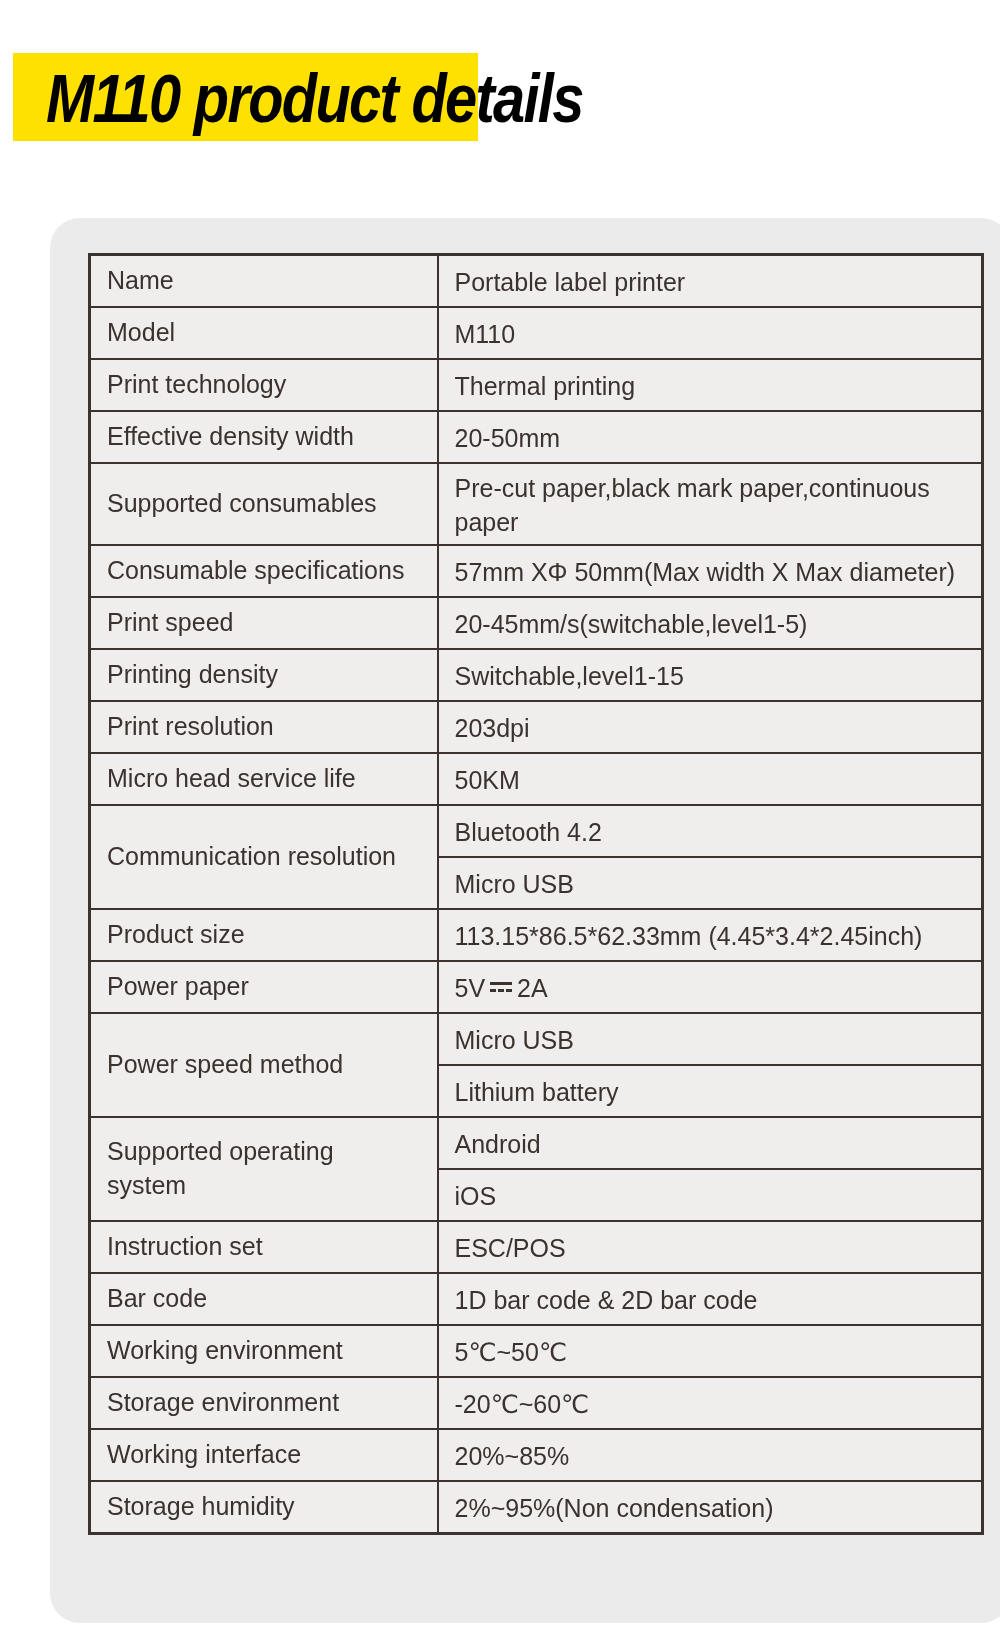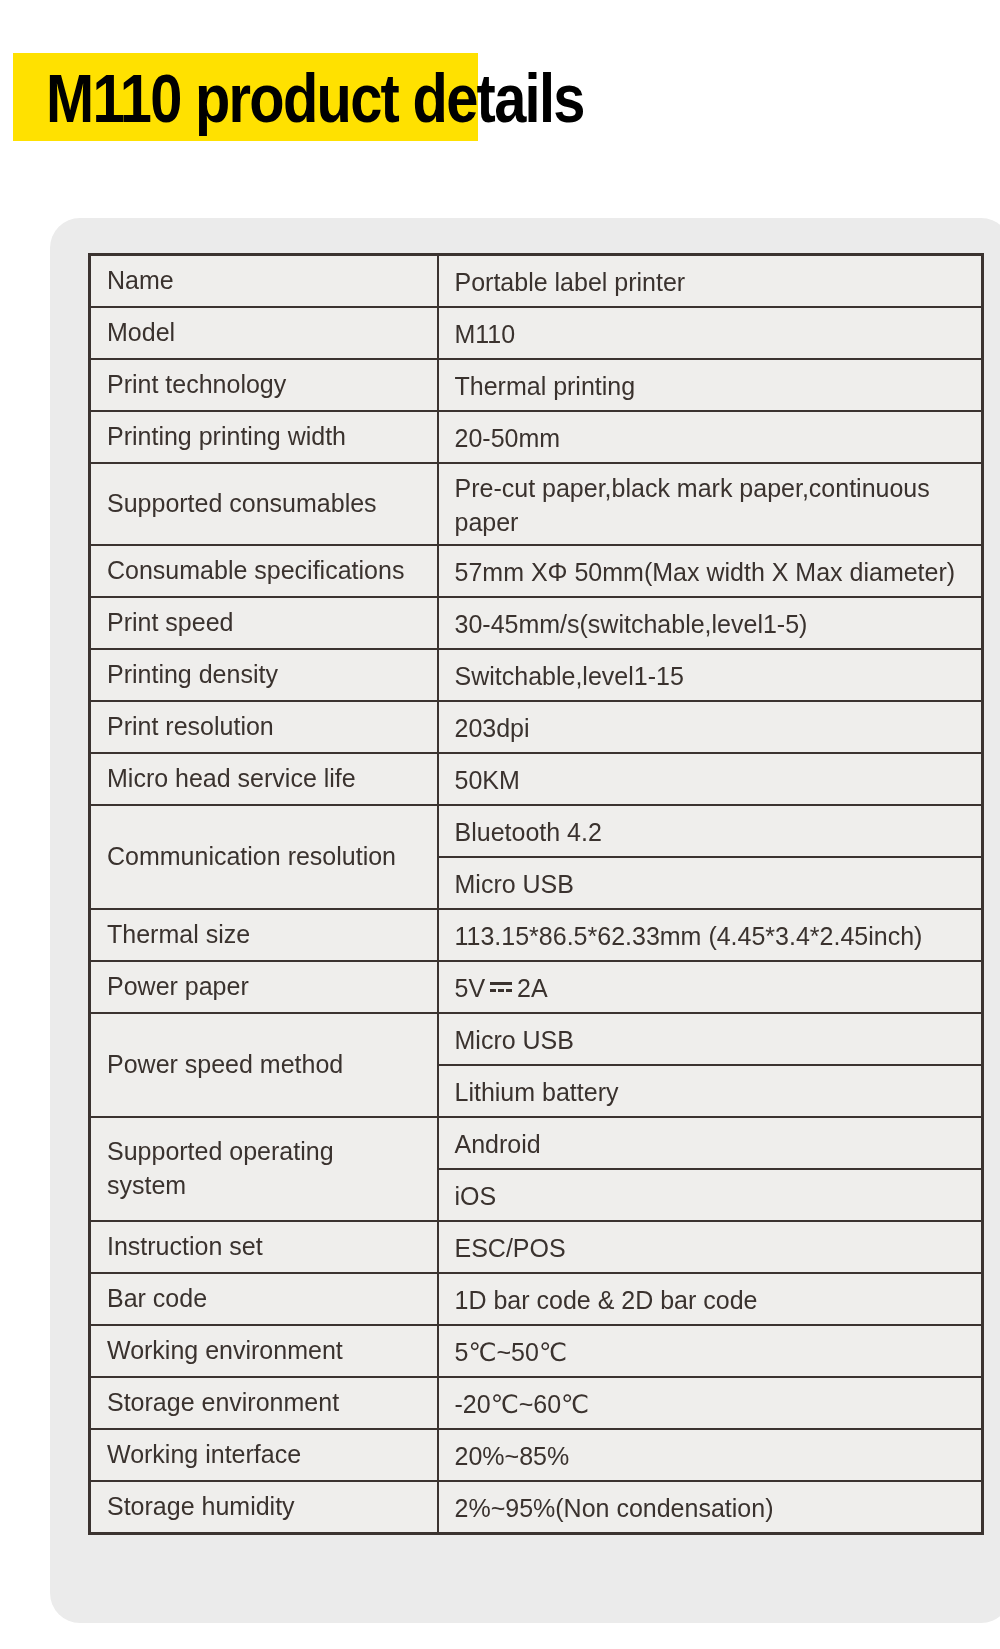--- a/index.html
+++ b/index.html
@@ -12,7 +12,7 @@
   }
 
   
-  .title-block { position: absolute; left: 0; top: 0; width: 844px; height: 170px; }
+  .title-block { position: absolute; left: 0; top: 0; width: 844px; height: 170px; font-style: italic; }
   .title-highlight {
     position: absolute; left: 13px; top: 53px;
     width: 465px; height: 88px;

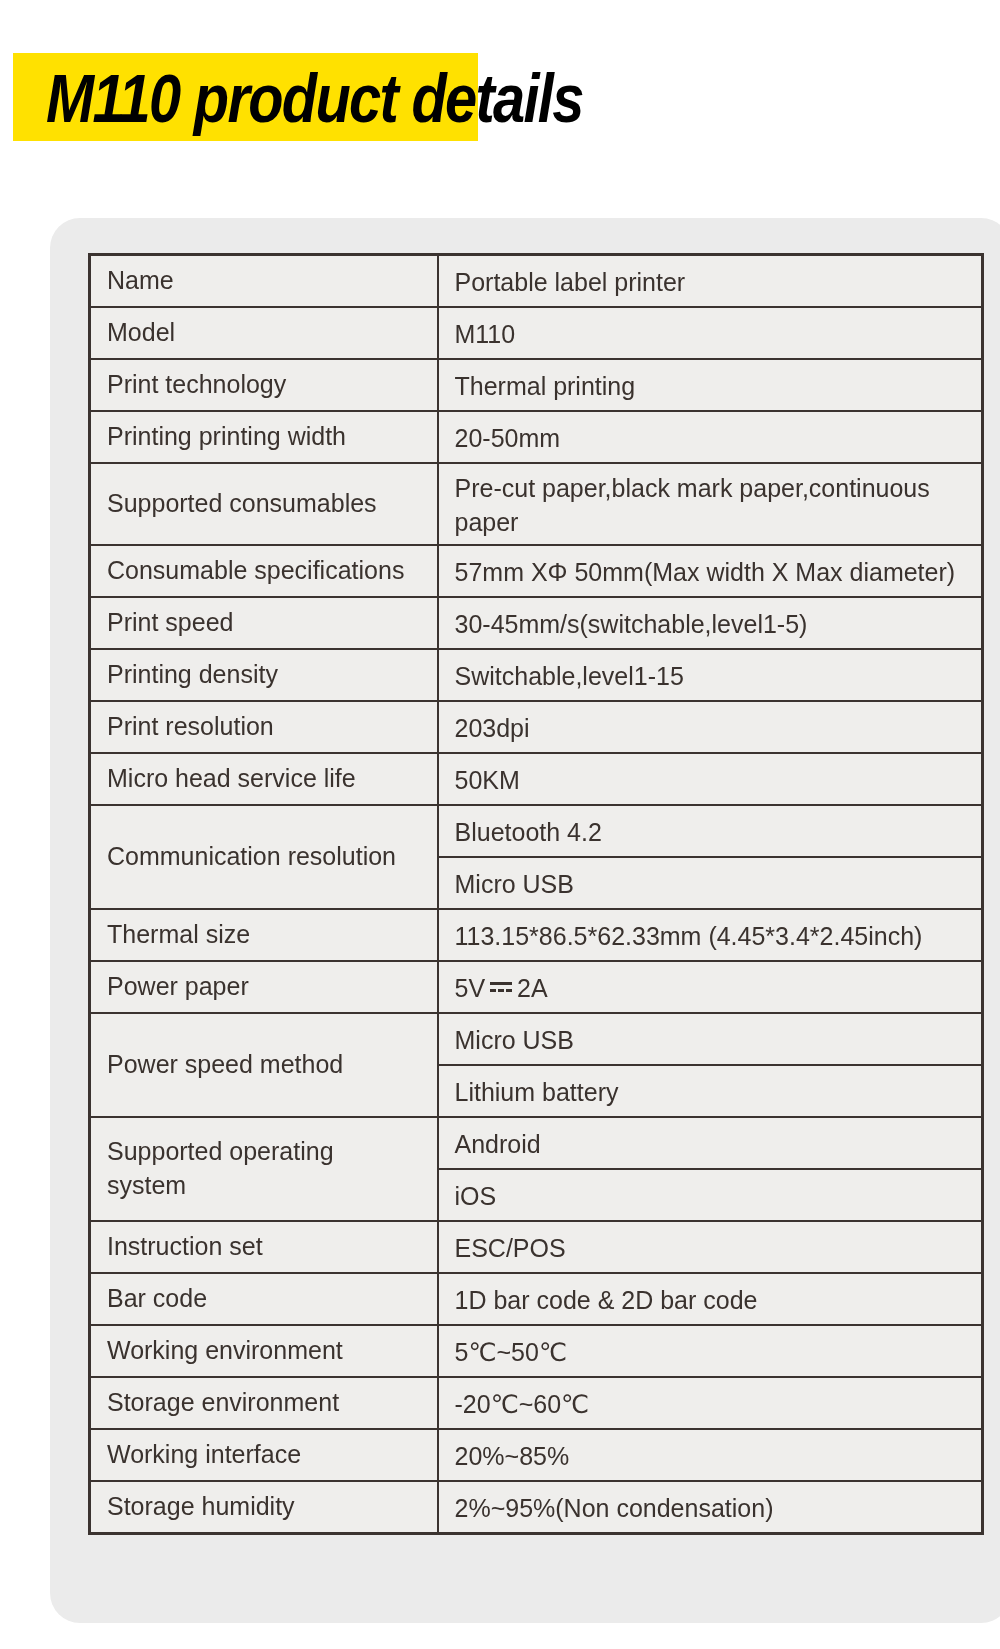--- a/index.html
+++ b/index.html
@@ -102,7 +102,7 @@
           <td class="value-cell">Thermal printing</td>
         </tr>
         <tr>
-          <td class="label-cell" rowspan="1">Printing printing width</td>
+          <td class="label-cell" rowspan="1">Effective density width</td>
           <td class="value-cell">20-50mm</td>
         </tr>
         <tr>

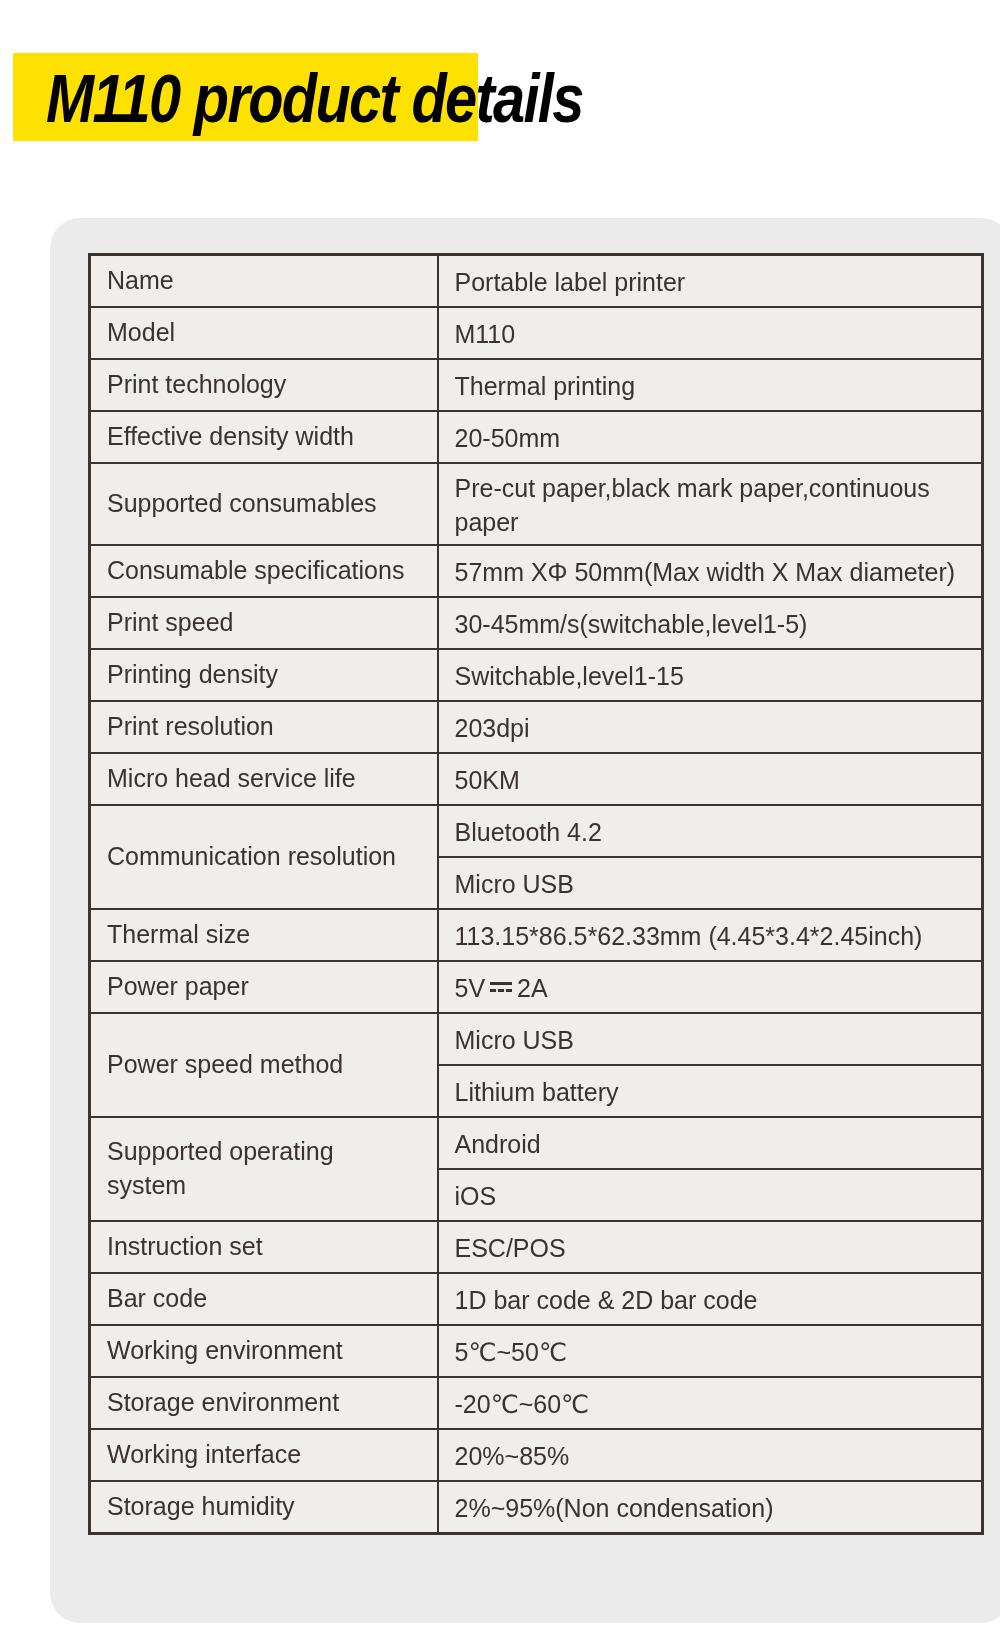--- a/index.html
+++ b/index.html
@@ -116,7 +116,7 @@
         </tr>
         <tr>
           <td class="label-cell" rowspan="1">Print speed</td>
-          <td class="value-cell">30-45mm/s(switchable,level1-5)</td>
+          <td class="value-cell">20-45mm/s(switchable,level1-5)</td>
         </tr>
         <tr>
           <td class="label-cell" rowspan="1">Printing density</td>

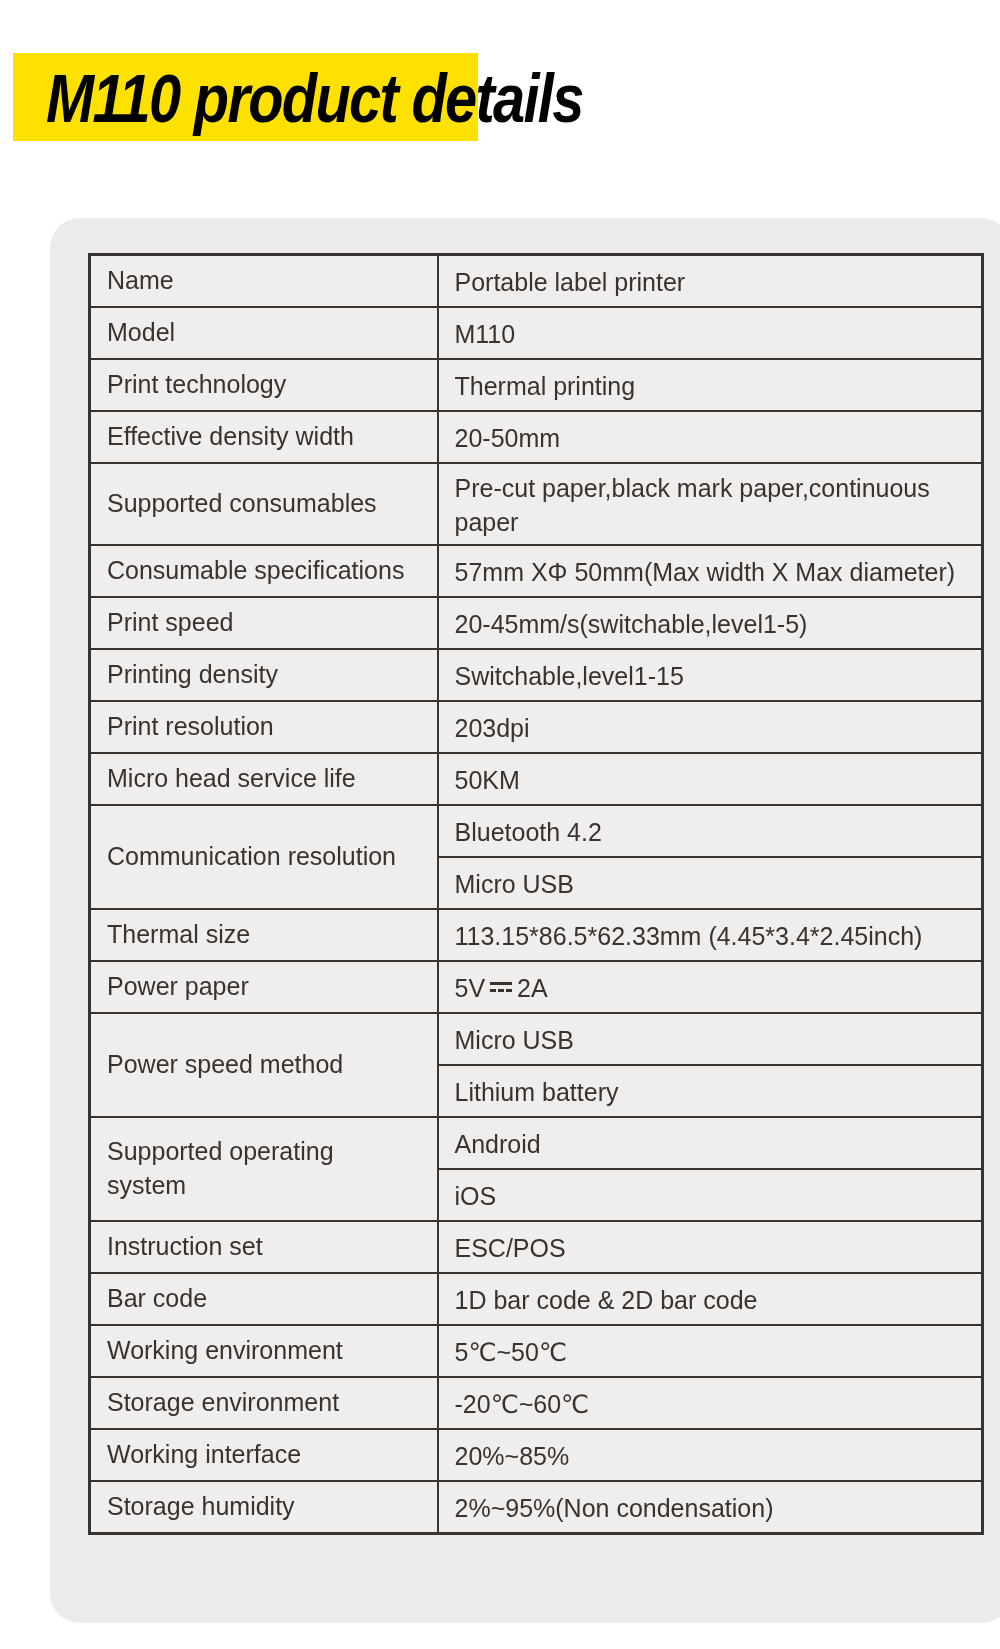--- a/index.html
+++ b/index.html
@@ -138,7 +138,7 @@
           <td class="value-cell">Micro USB</td>
         </tr>
         <tr>
-          <td class="label-cell" rowspan="1">Thermal size</td>
+          <td class="label-cell" rowspan="1">Product size</td>
           <td class="value-cell">113.15*86.5*62.33mm (4.45*3.4*2.45inch)</td>
         </tr>
         <tr>

